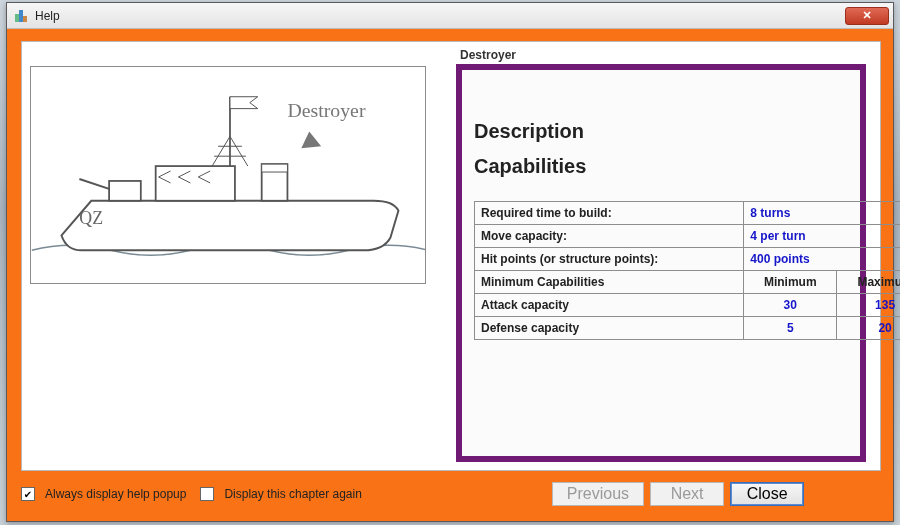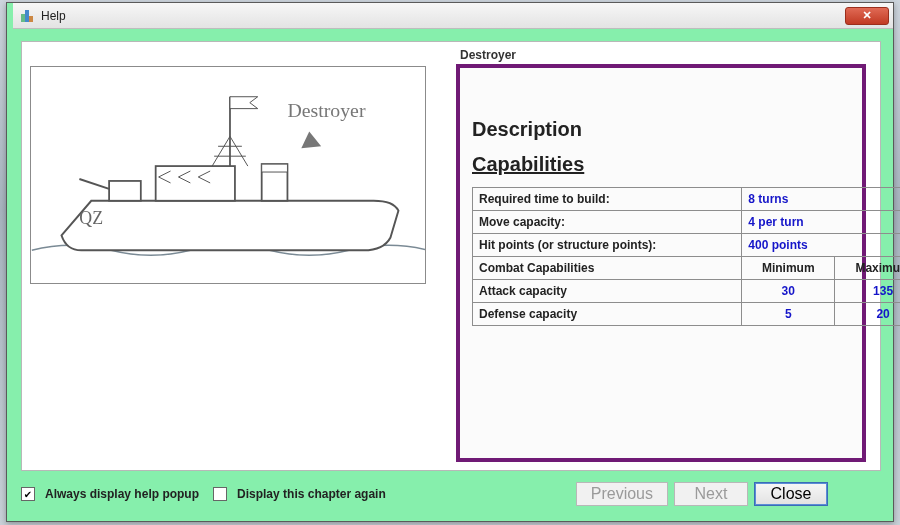--- a/index.html
+++ b/index.html
@@ -5,7 +5,7 @@
   * { box-sizing: border-box; }
   html, body { margin:0; padding:0; width:900px; height:525px; font-family: Tahoma, Arial, sans-serif; font-size:12px; }
   body { background: linear-gradient(180deg,#cdd5dd 0%,#a8b4bf 40%,#c8d1d8 100%); }
-  .window { position:absolute; left:6px; top:2px; width:888px; height:520px; background:#86efac; border:1px solid #5a5a5a; box-shadow: 0 2px 6px rgba(0,0,0,0.3); padding-left: 6px; }
+  .window { position:absolute; left:6px; top:2px; width:888px; height:520px; background:#f97316; border:1px solid #5a5a5a; box-shadow: 0 2px 6px rgba(0,0,0,0.3); }
   .titlebar { height:26px; background: linear-gradient(180deg,#f7f7f7,#e3e3e3); border-bottom:1px solid #bdbdbd; display:flex; align-items:center; padding:0 0 0 6px; }
   .titlebar .appicon { width:16px; height:16px; margin-right:6px; }
   .titlebar .title { font-size:12px; color:#222; flex:1; }

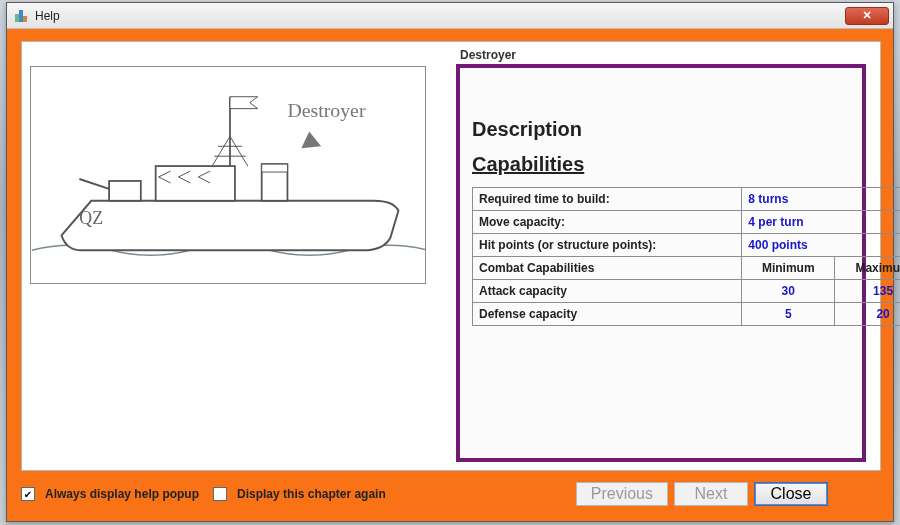--- a/index.html
+++ b/index.html
@@ -13,7 +13,7 @@
   .content { position:absolute; left:14px; top:38px; width:860px; height:430px; border:1px solid #b8b8b8; background:#fff; padding:0;}
   .imgpanel { position:absolute; left:8px; top:24px; width:396px; height:218px; border:1px solid #8b8b8b; background:#fff; }
   .unit-title { position:absolute; left:438px; top:6px; font-size:12px; font-weight:bold; color:#333; }
-  .rightpanel { position:absolute; left:434px; top:22px; width:410px; height:398px; border:4px solid #701a75; padding:10px 12px 10px 12px; background:#fbfbfb; }
+  .rightpanel { position:absolute; left:434px; top:22px; width:410px; height:398px; border:6px solid #701a75; padding:10px 12px 10px 12px; background:#fbfbfb; }
   .rightpanel h2 { font-size:20px; font-weight:bold; color:#222; margin:40px 0 8px 0; }
   .rightpanel h2.caps { margin:12px 0 11px 0;text-decoration:underline; }
   .desc { font-size:12px; color:#333; font-weight:bold; line-height:1.35; }

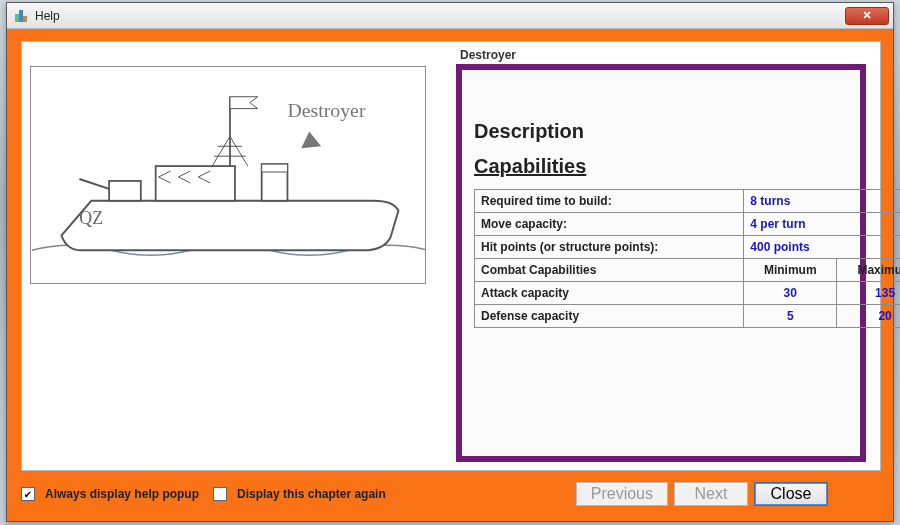--- a/index.html
+++ b/index.html
@@ -15,7 +15,7 @@
   .unit-title { position:absolute; left:438px; top:6px; font-size:12px; font-weight:bold; color:#333; }
   .rightpanel { position:absolute; left:434px; top:22px; width:410px; height:398px; border:6px solid #701a75; padding:10px 12px 10px 12px; background:#fbfbfb; }
   .rightpanel h2 { font-size:20px; font-weight:bold; color:#222; margin:40px 0 8px 0; }
-  .rightpanel h2.caps { margin:12px 0 11px 0;text-decoration:underline; }
+  .rightpanel h2.caps { margin:12px 0 23px 0; }
   .desc { font-size:12px; color:#333; font-weight:bold; line-height:1.35; }
   table.caps { border-collapse:collapse; width:460px; }
   table.caps td, table.caps th { border:1px solid #8d8d8d; padding:4px 6px; font-size:12px; text-align:left; font-weight:bold; color:#222;}

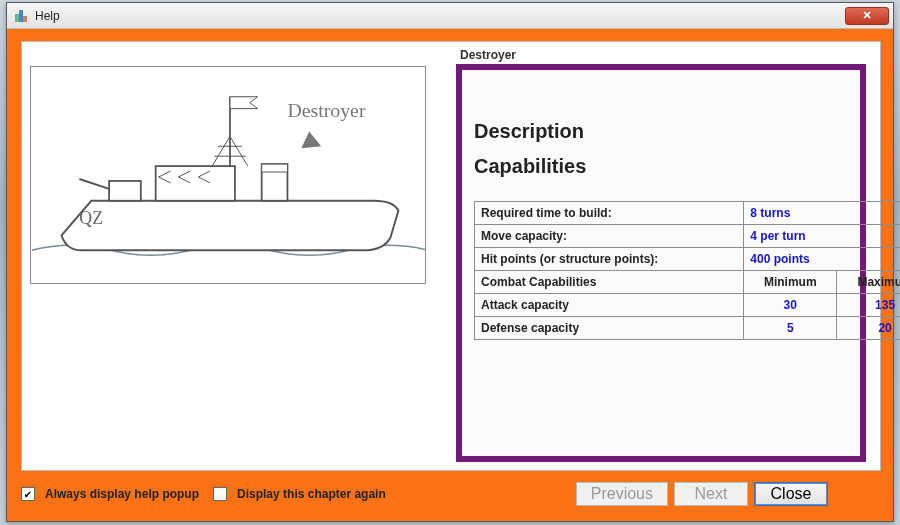--- a/index.html
+++ b/index.html
@@ -109,7 +109,7 @@
           <td class="val" colspan="2">400 points</td>
         </tr>
         <tr>
-          <td>Combat Capabilities</td>
+          <td>Minimum Capabilities</td>
           <td class="center">Minimum</td>
           <td class="center">Maximum</td>
         </tr>

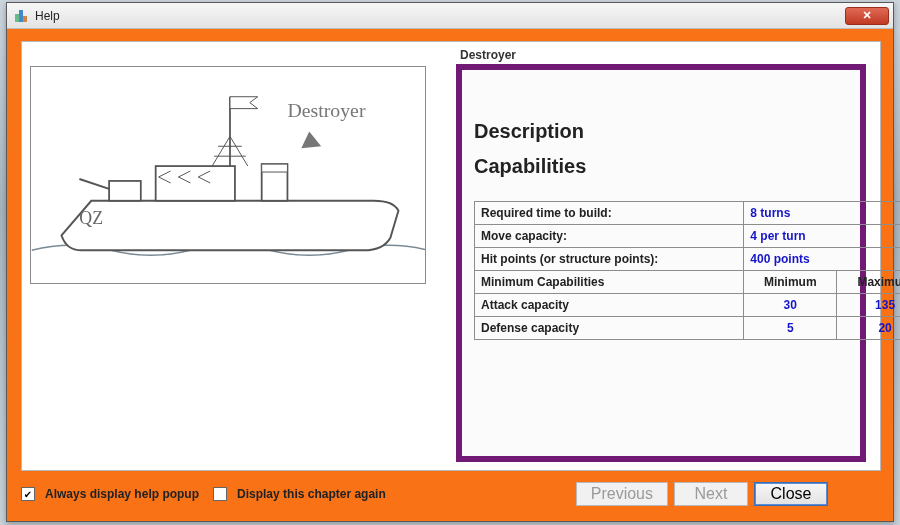--- a/index.html
+++ b/index.html
@@ -23,7 +23,7 @@
   table.caps td.center { text-align:center; }
   .footer { position:absolute; left:14px; bottom:12px; height:30px; display:flex; align-items:center; gap:6px; }
   .checkbox { width:14px; height:14px; border:1px solid #666; background:#fff; display:inline-flex; align-items:center; justify-content:center; font-size:10px; margin-right:4px; cursor:pointer;}
-  .chk-label { font-size:12px; font-weight:bold; color:#222; margin-right:8px; }
+  .chk-label { font-size:12px; font-weight:normal; color:#222; margin-right:8px; }
   .btn { min-width:74px; height:24px; border:1px solid #7f7f7f; background:linear-gradient(180deg,#f7f7f7,#e2e2e2); padding:0 14px; font-size:16px; cursor:pointer; display:inline-flex; align-items:center; justify-content:center;}
   .btn.disabled { color:#9a9a9a; border-color:#b8b8b8; background:#f1f1f1; cursor:default;}
   .btn.focus { box-shadow: 0 0 0 1px #5b8dd6 inset; border-color:#3b6db6;}

